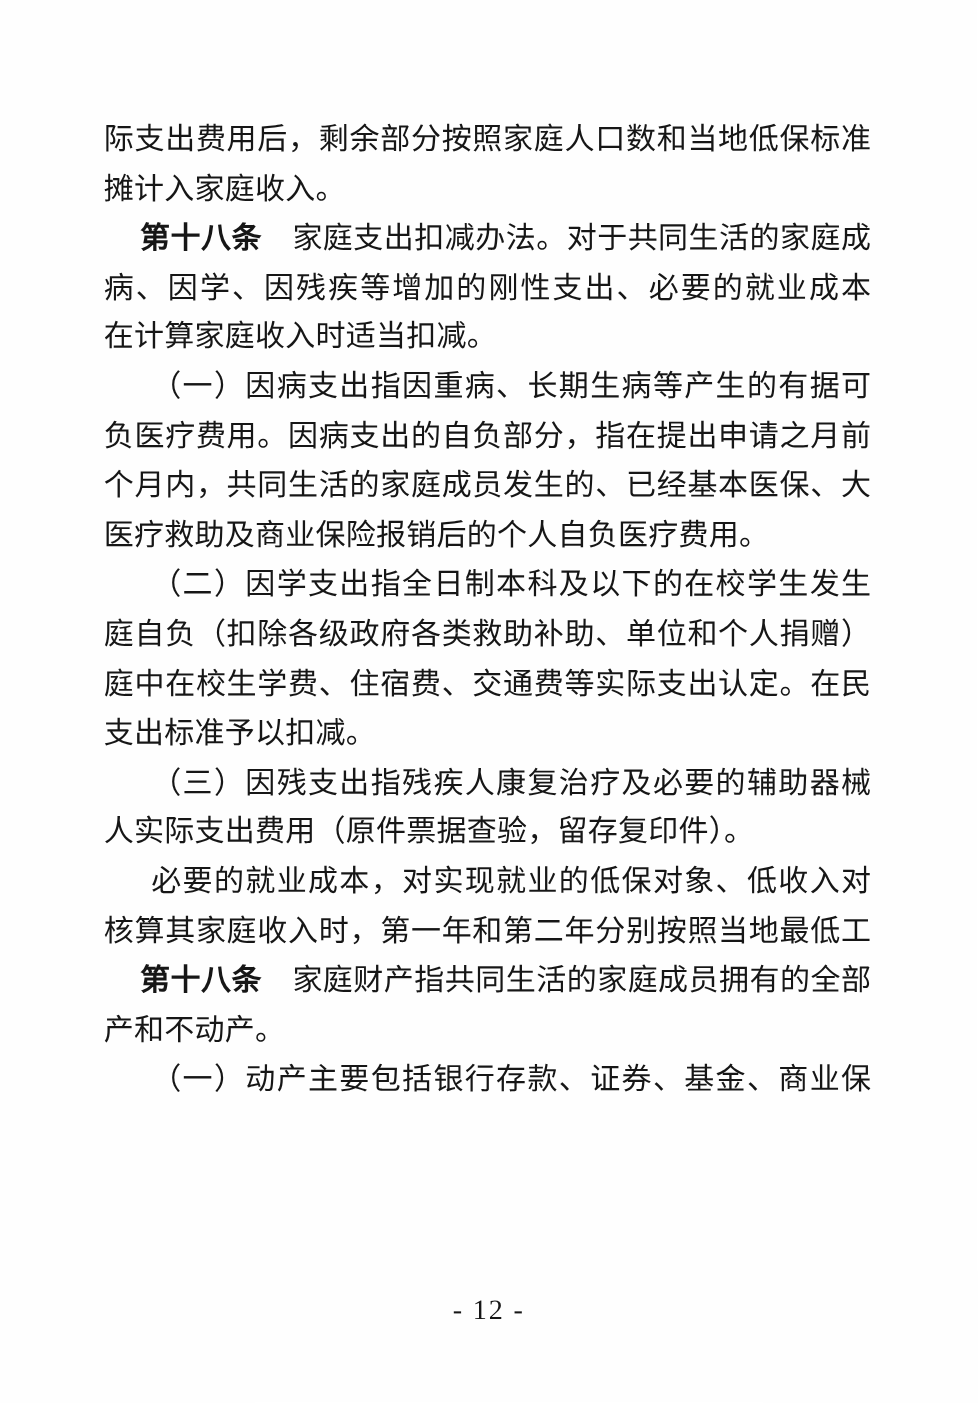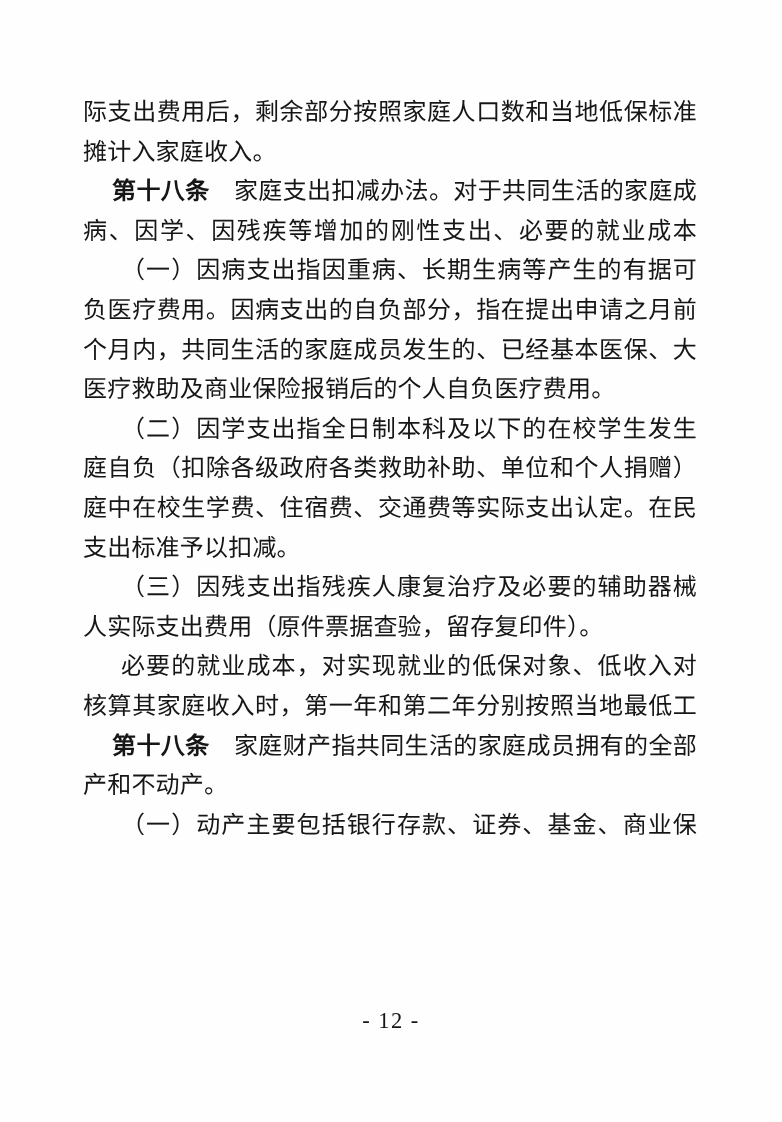--- a/index.html
+++ b/index.html
@@ -64,6 +64,7 @@
       <div class="line"><span>摊计入家庭收入。</span></div>
       <div class="line fill ind-h"><span class="b">第十八条</span><span>　家庭支出扣减办法。对于共同生活的家庭成员因</span></div>
       <div class="line fill"><span>病、因学、因残疾等增加的刚性支出、必要的就业成本等，可以</span></div>
+      <div class="line"><span>在计算家庭收入时适当扣减。</span></div>
       <div class="line fill ind"><span>（一）因病支出指因重病、长期生病等产生的有据可查的自</span></div>
       <div class="line fill"><span>负医疗费用。因病支出的自负部分，指在提出申请之月前的 2</span></div>
       <div class="line fill"><span>个月内，共同生活的家庭成员发生的、已经基本医保、大病保险、</span></div>

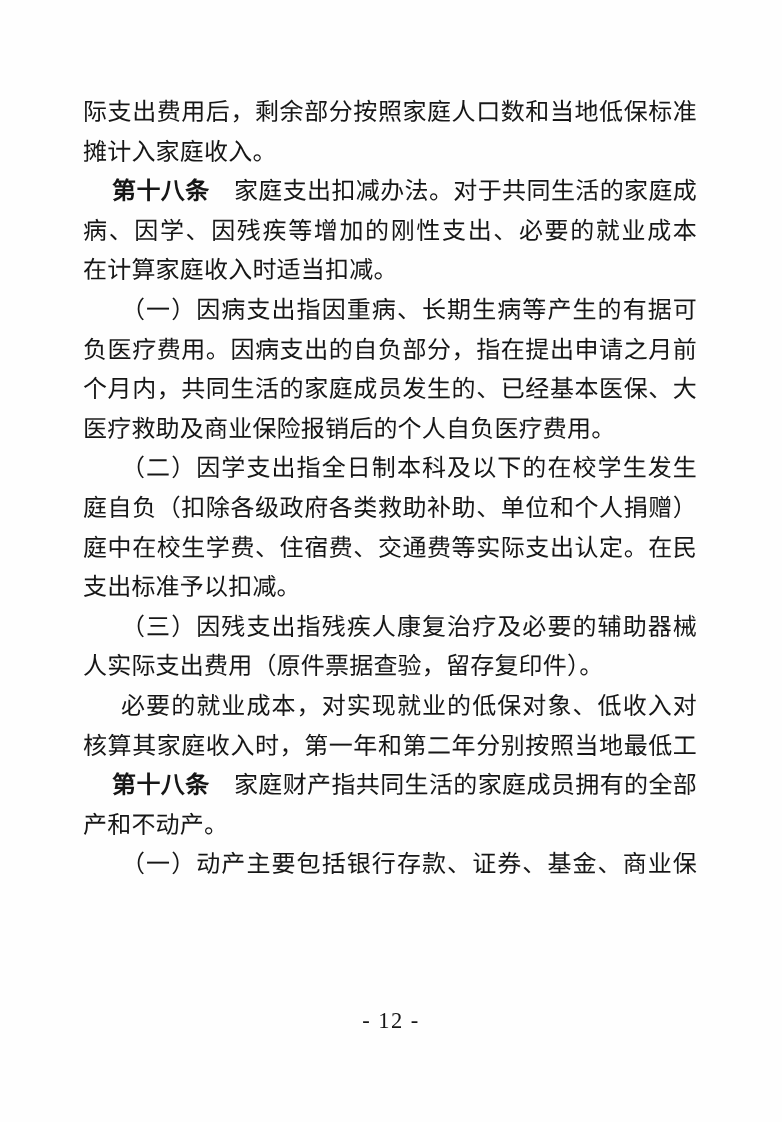--- a/index.html
+++ b/index.html
@@ -45,7 +45,7 @@
   }
   .footer {
     position: absolute;
-    top: 1004px;
+    top: 1031px;
     left: 0;
     width: 782px;
     height: 34px;

